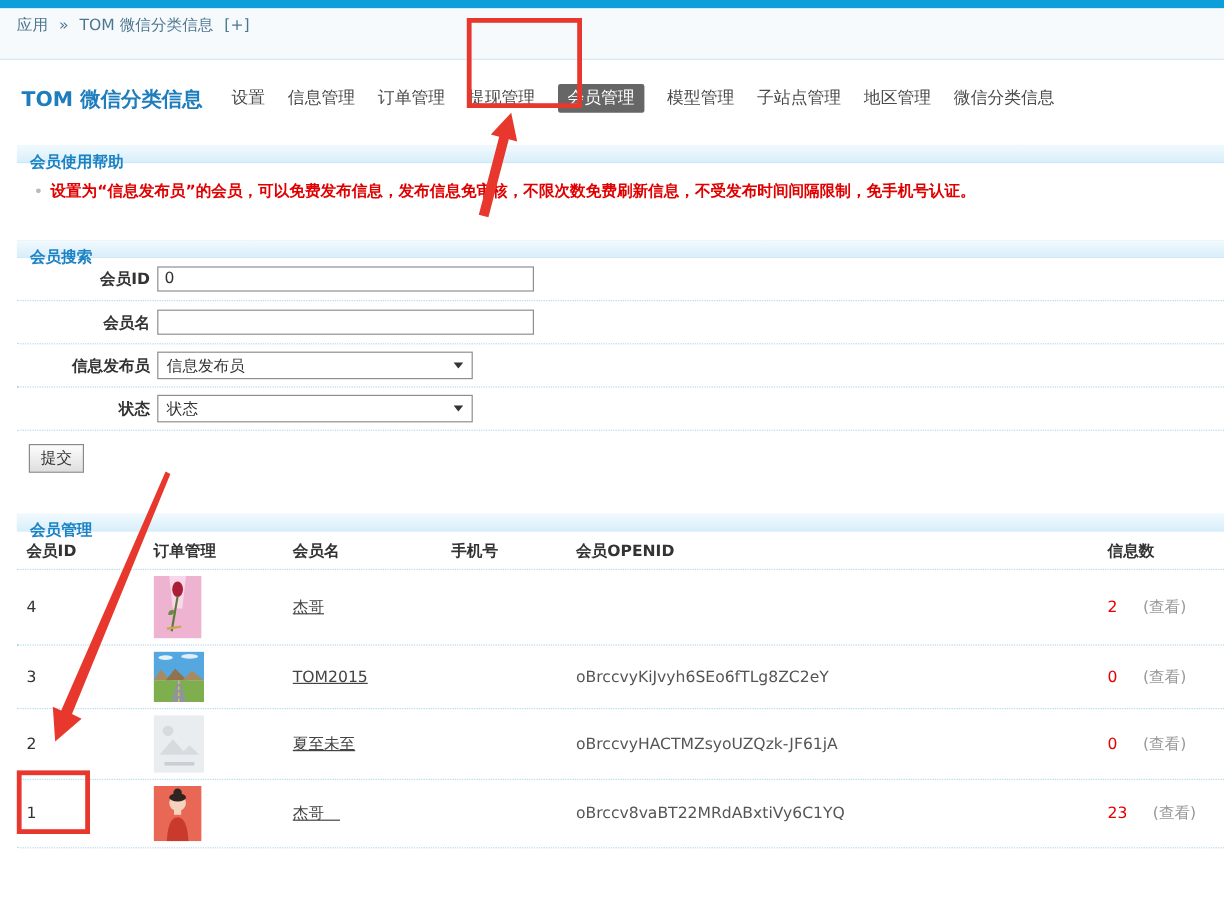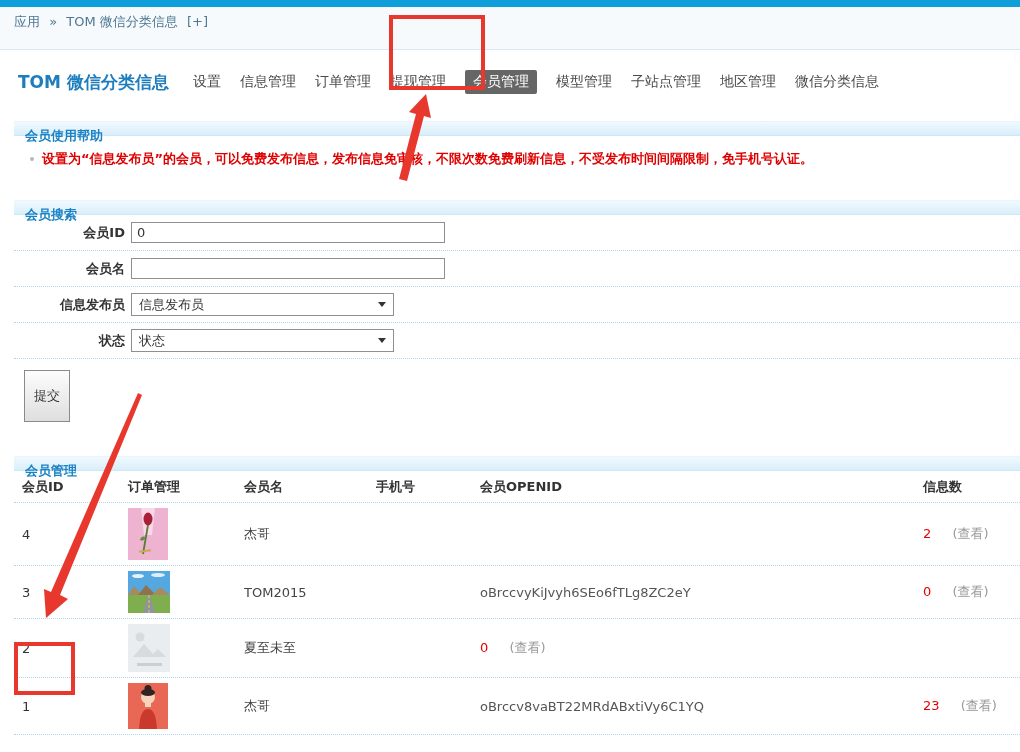--- a/index.html
+++ b/index.html
@@ -55,7 +55,7 @@
   .caret { width:0; height:0; border-left:4px solid transparent; border-right:4px solid transparent; border-top:5px solid #333; }
   .submit-row { padding:11px 0 13px 10px; }
   .submit-btn {
-    font-family:inherit; font-size:13px; color:#333; padding:16px 9px;
+    font-family:inherit; font-size:13px; color:#333; padding:2px 9px;
     border:1px solid #8a8a8a; background:linear-gradient(180deg,#fdfdfd,#dedede);
     cursor:pointer;
   }

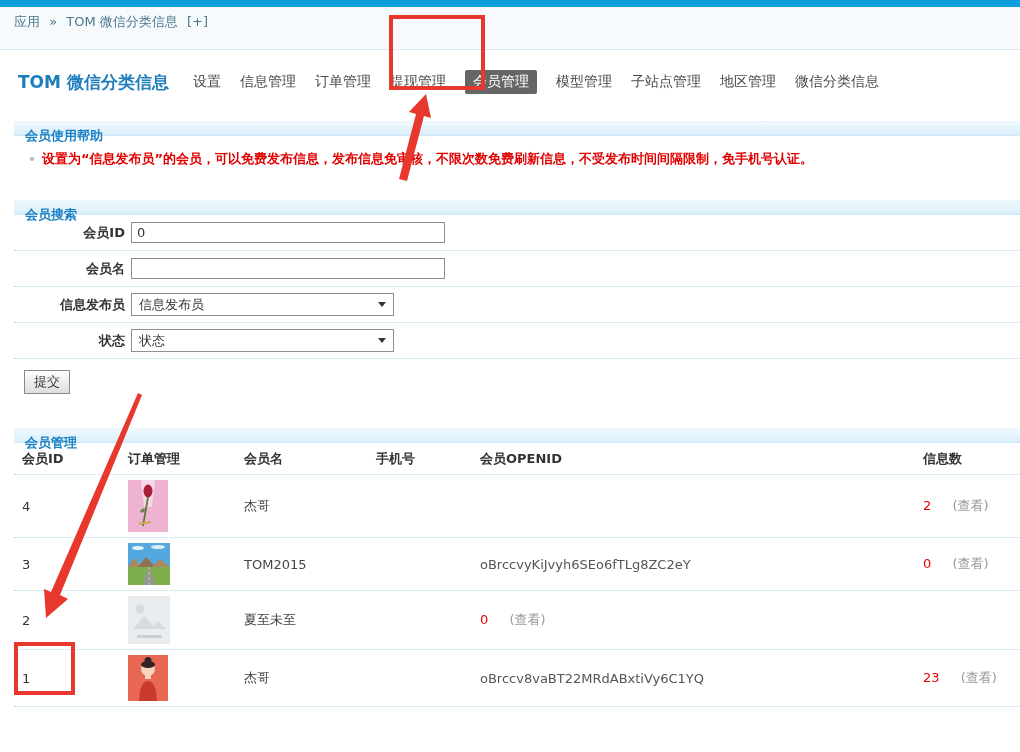--- a/index.html
+++ b/index.html
@@ -73,7 +73,7 @@
   .cell-avatar { padding-top:5px; padding-bottom:5px; }
   .cell-avatar svg { display:block; }
   .cell-id { color:#333; }
-  .cell-name { color:#444; }
+  .cell-name { color:#444;text-decoration:underline; }
   .cell-phone, .cell-openid { color:#555; }
   .count-num { color:#e60000; cursor:pointer; }
   .view-link { color:#999; margin-left:17px; cursor:pointer; }

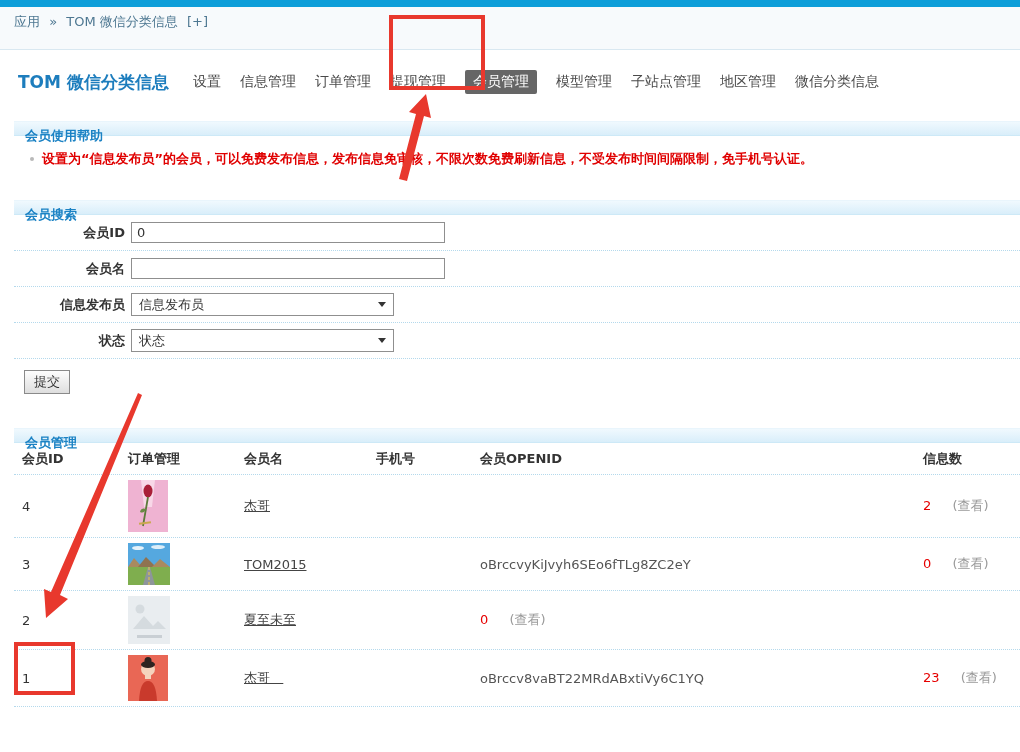--- a/index.html
+++ b/index.html
@@ -209,6 +209,7 @@
     </div>
     <div class="cell-name">夏至未至</div>
     <div class="cell-phone"></div>
+    <div class="cell-openid">oBrccvyHACTMZsyoUZQzk-JF61jA</div>
     <div class="cell-count">
       <span class="count-num">0</span>
       <span class="view-link">(查看)</span>

